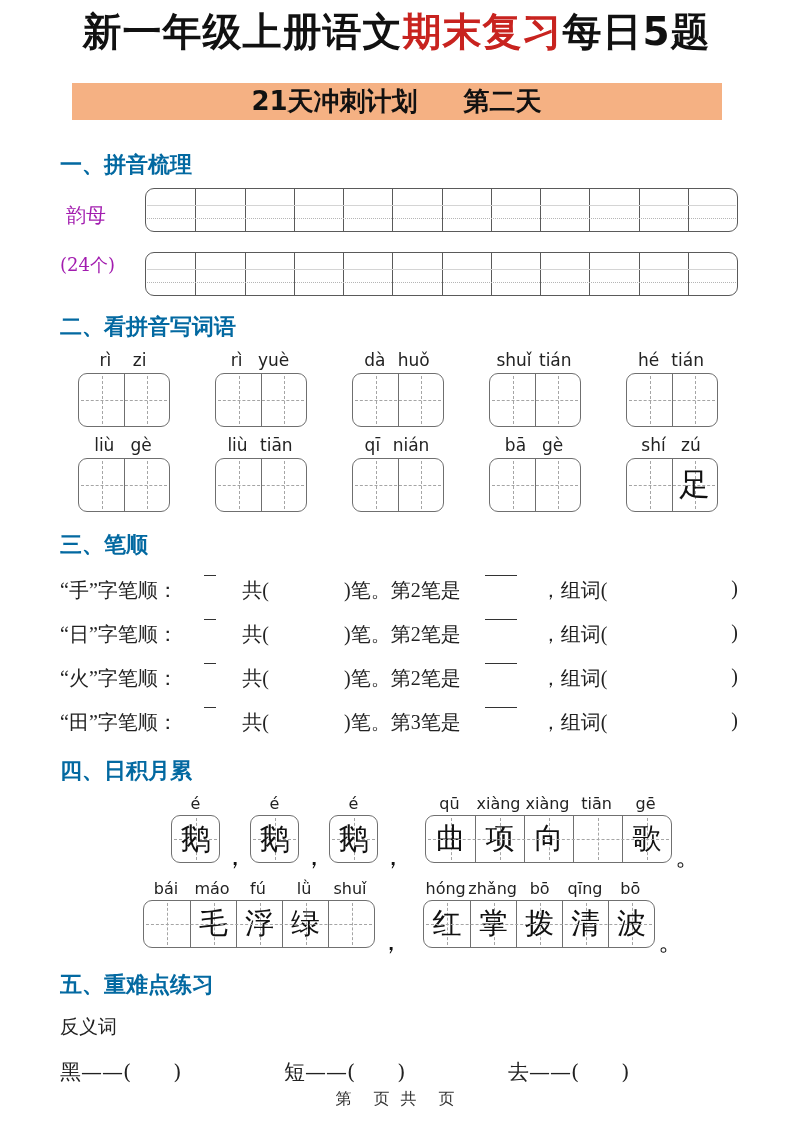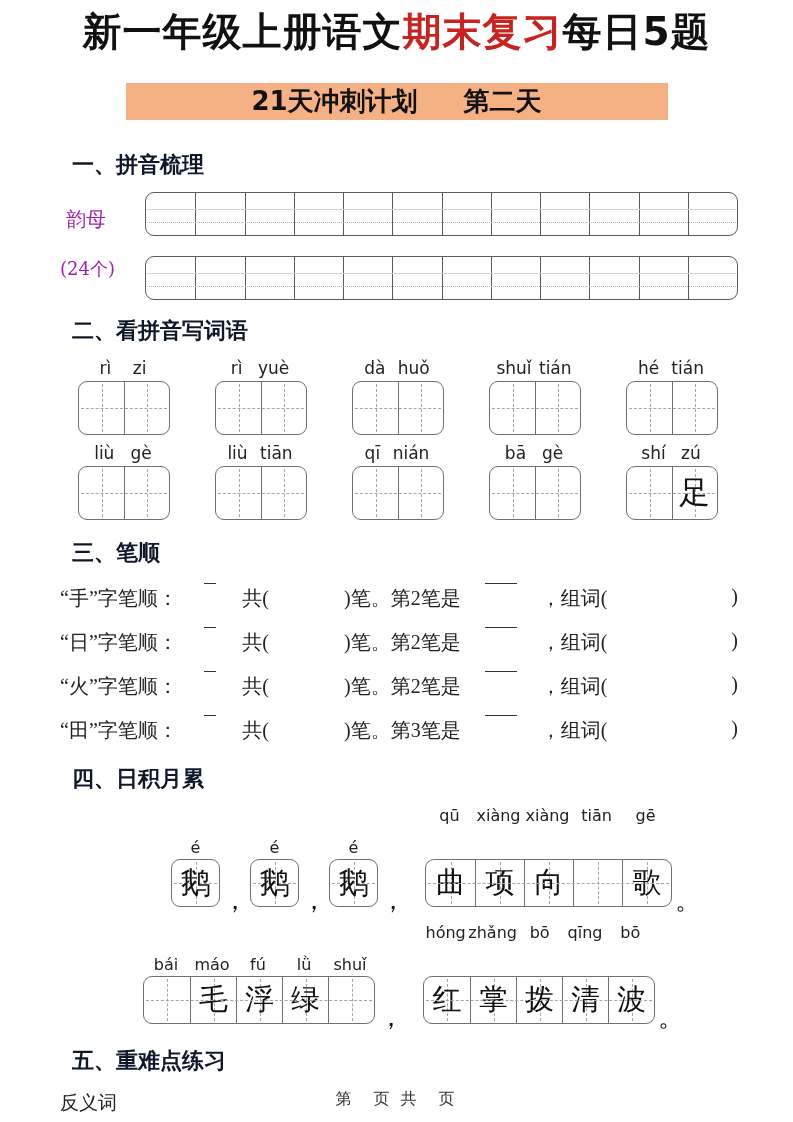--- a/index.html
+++ b/index.html
@@ -23,7 +23,7 @@
   .title .hl{color:#c8231f;}
   
   .banner{
-    width:542px;height:37px;
+    width:650px;height:37px;
     margin:24px auto 0 auto;
     background:#f5b183;
     display:flex;align-items:center;justify-content:center;gap:46px;

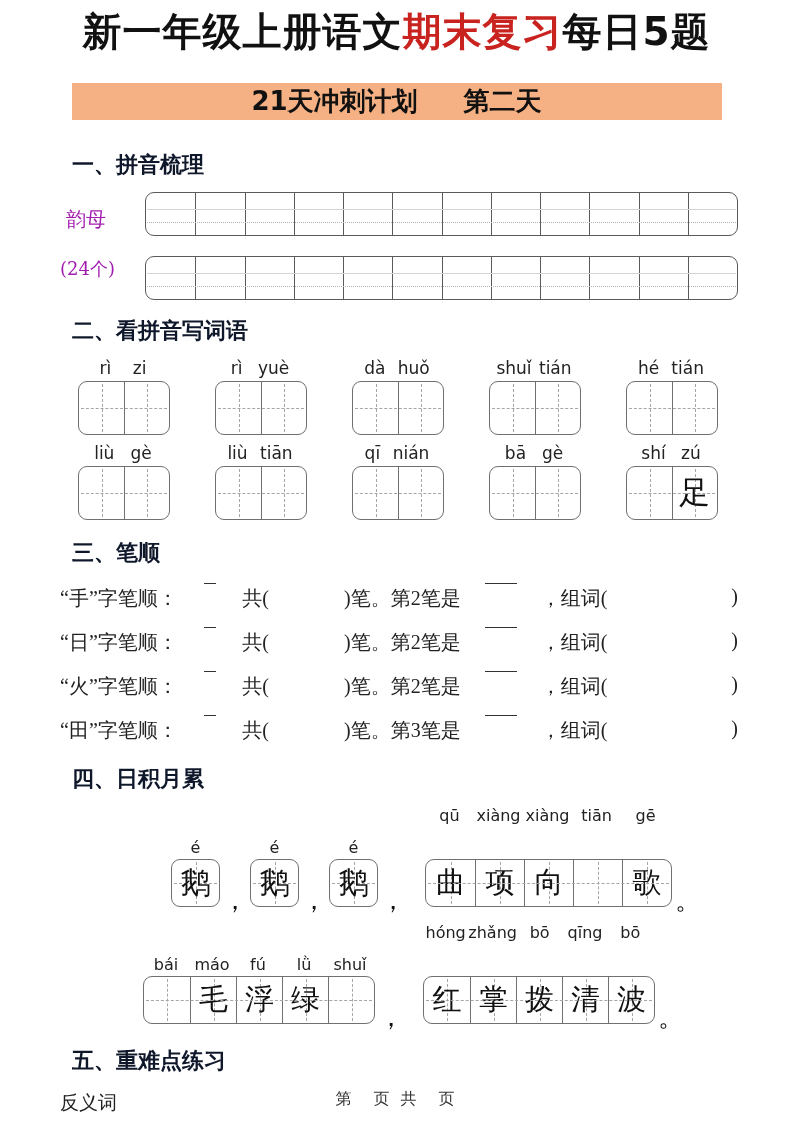--- a/index.html
+++ b/index.html
@@ -33,8 +33,8 @@
   .content{margin:0 55px 0 60px;}
   .sec-heading{
     font-family:"DejaVu Serif",serif;
-    font-size:22px;font-weight:600;color:#0f172a;
-    margin:12px;
+    font-size:22px;font-weight:600;color:#0369a1;
+    margin:0;
   }
   .s1 .sec-heading{margin-top:30px;}
   .s2 .sec-heading{margin-top:16px;}

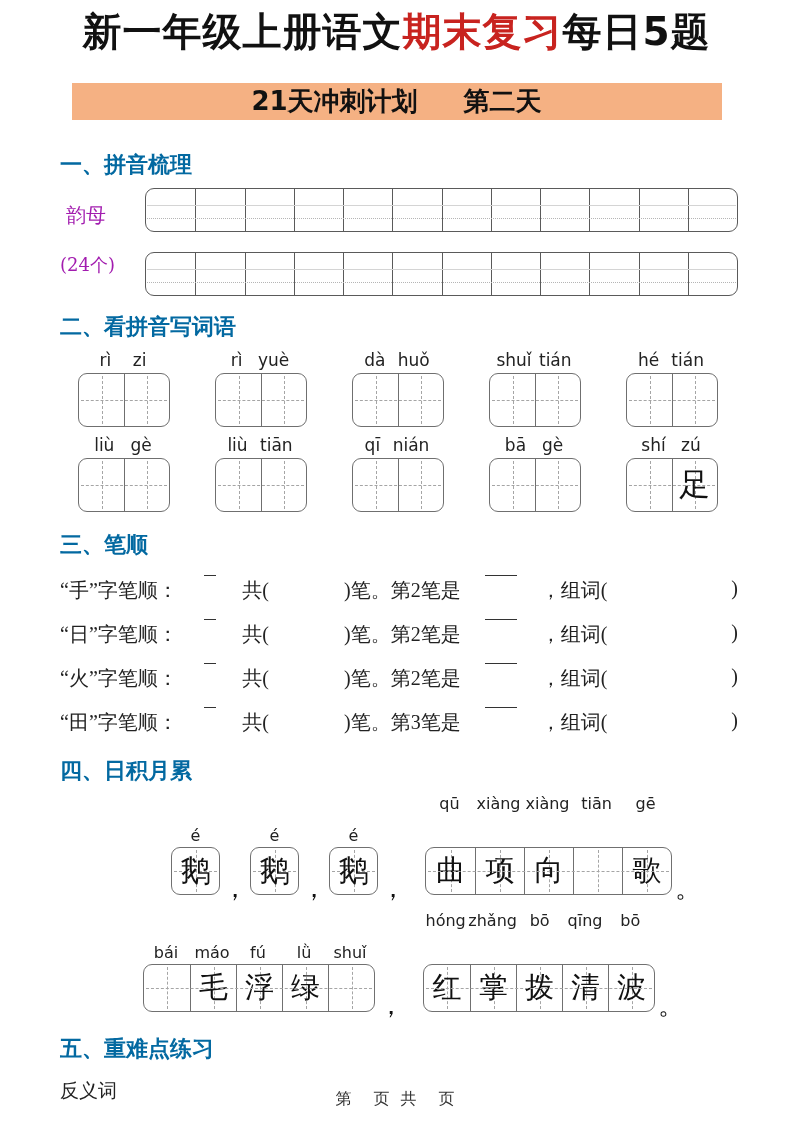--- a/index.html
+++ b/index.html
@@ -102,7 +102,7 @@
   .punct{font-size:26px;font-family:"DejaVu Serif",serif;color:#111;line-height:1;
     align-self:flex-end;transform:translateY(6px);margin:0 3px;}
   .poem-gridwrap{display:flex;flex-direction:column;}
-  .poem-gridwrap.ml{margin-left:16px;gap:32px;}
+  .poem-gridwrap.ml{margin-left:16px;}
   .poem-py-row{display:grid;grid-template-columns:repeat(5,1fr);text-align:center;
     font-size:16px;color:#222;margin-bottom:2px;}
   .grid5{position:relative;height:46px;border:1.5px solid #707070;border-radius:9px;

